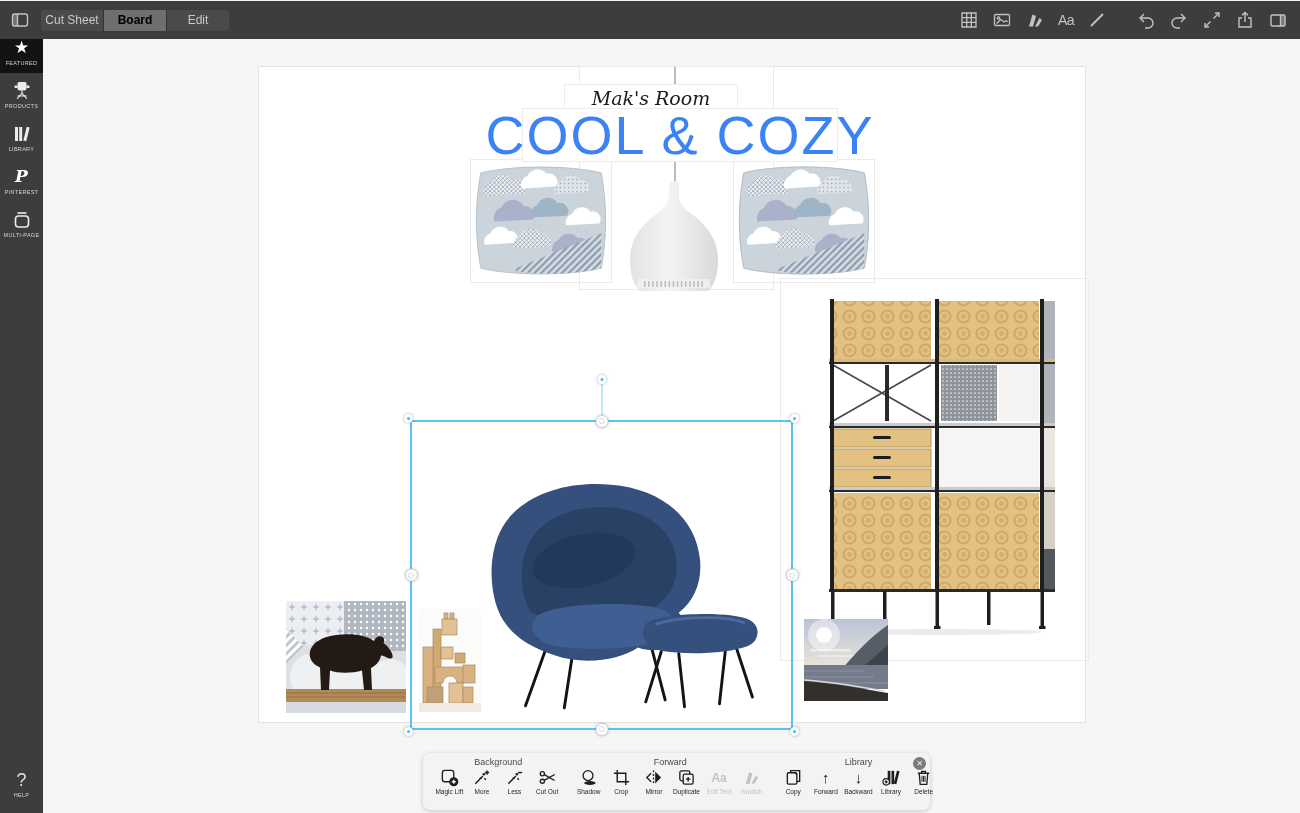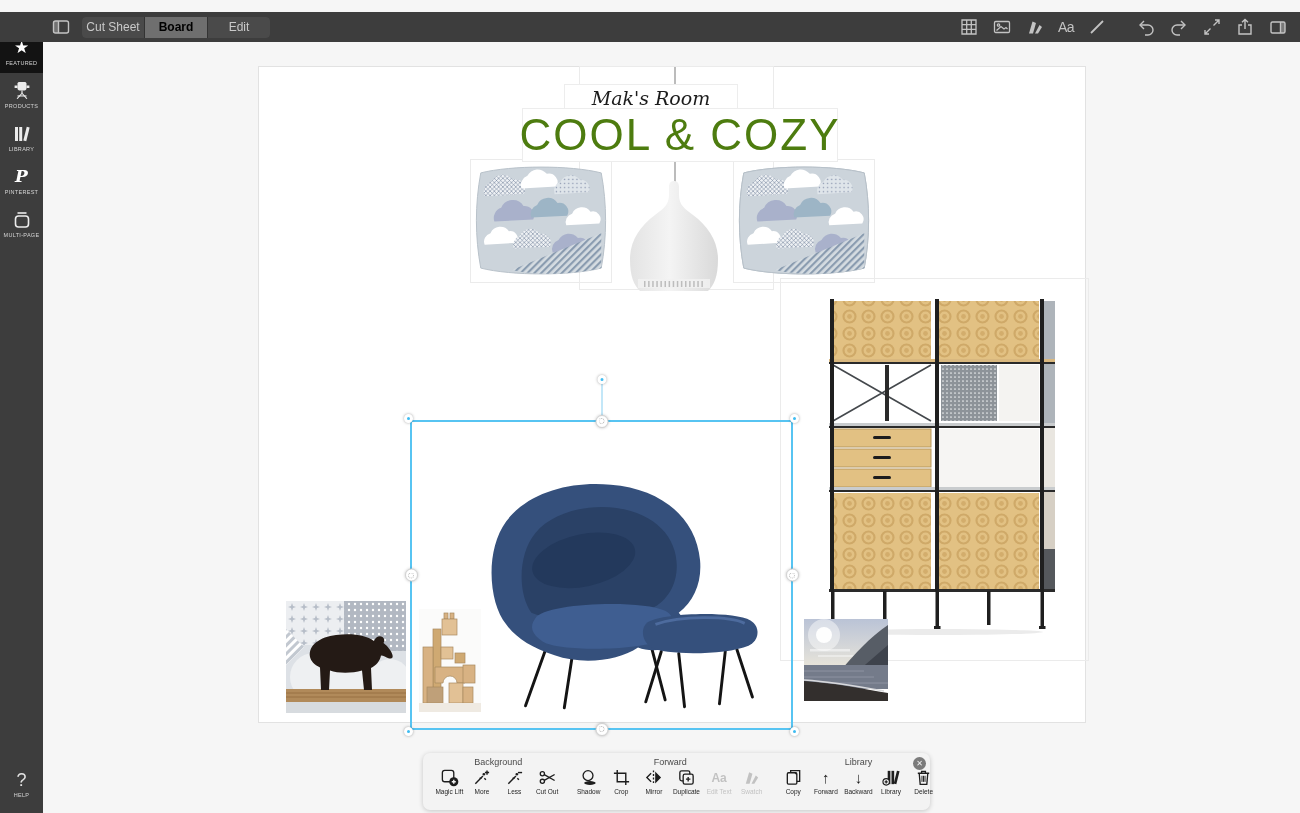--- a/index.html
+++ b/index.html
@@ -9,7 +9,7 @@
   button { background:none; border:none; padding:0; font-family:inherit; cursor:default; }
 
   
-  #topbar { position:absolute; top:12px; left:0; right:0; height:30px; background:#3d3d3d; display:flex; align-items:center; z-index:40;padding-left:41px; }
+  #topbar { position:absolute; top:1px; left:0; right:0; height:38px; background:#3d3d3d; display:flex; align-items:center; z-index:40; }
   .tb-toggle { margin-left:10px; width:22px; height:20px; color:#c3c3c3; display:flex; align-items:center; }
   .seg { display:flex; height:21px; margin-left:9px; background:#333; border-radius:4px; overflow:hidden; gap:1px; }
   .seg button { width:62px; background:#4a4a4a; color:#c9c9c9; font-size:12px; }

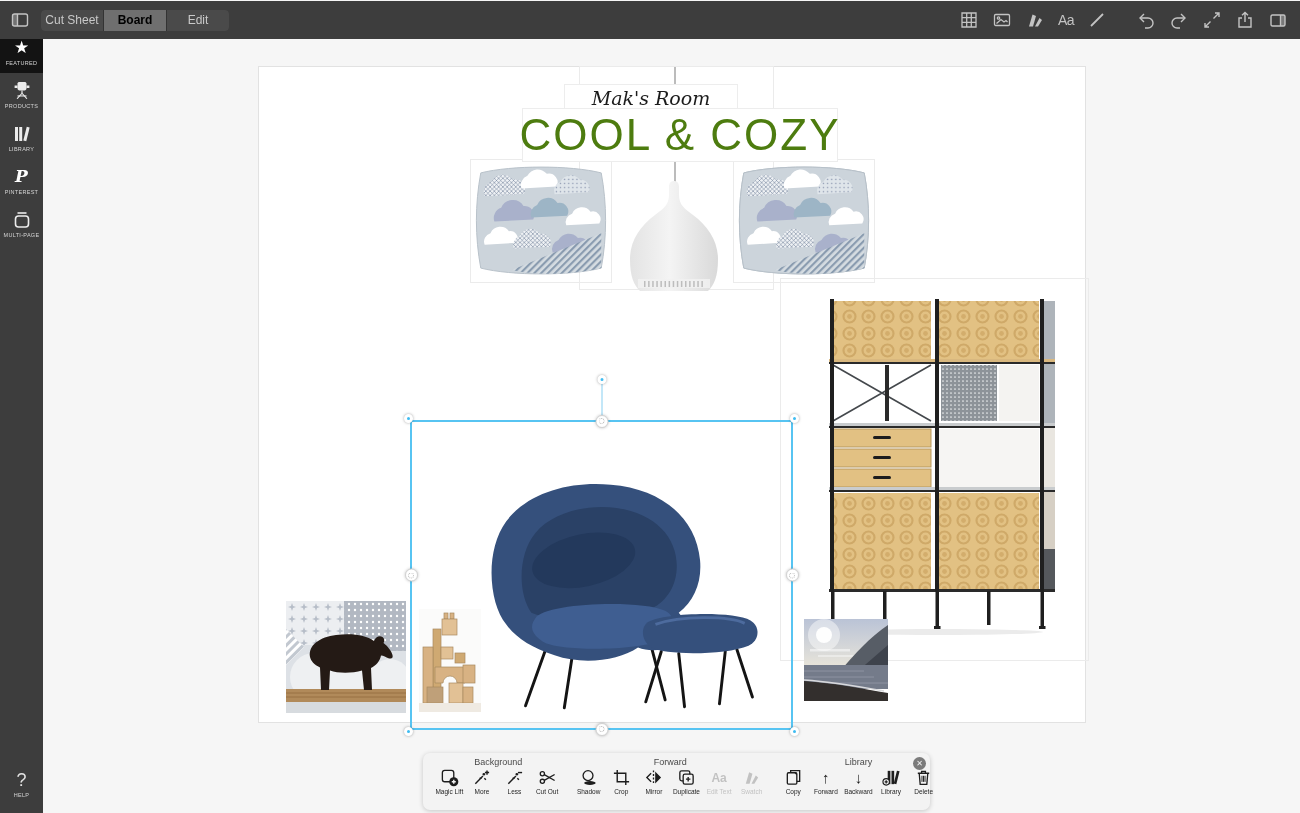--- a/index.html
+++ b/index.html
@@ -39,7 +39,7 @@
     display:flex; align-items:center; justify-content:center; font-family:"DejaVu Serif",serif; font-style:italic;
     font-size:19px; color:#1c1c1c; background:#fff; }
   .headline { position:absolute; left:263px; top:41px; width:316px; height:54px; border:1px solid #ededed;
-    display:flex; align-items:center; justify-content:center; font-size:44px; letter-spacing:2px; color:#4d7c0f; background:#fff; white-space:nowrap; }
+    display:flex; align-items:center; justify-content:center; font-size:54px; letter-spacing:2px; color:#3b82f6; background:#fff; white-space:nowrap; }
   .lamp-cord { position:absolute; left:415px; top:0; width:2px; height:118px; background:#bcbcbc; }
 
   

